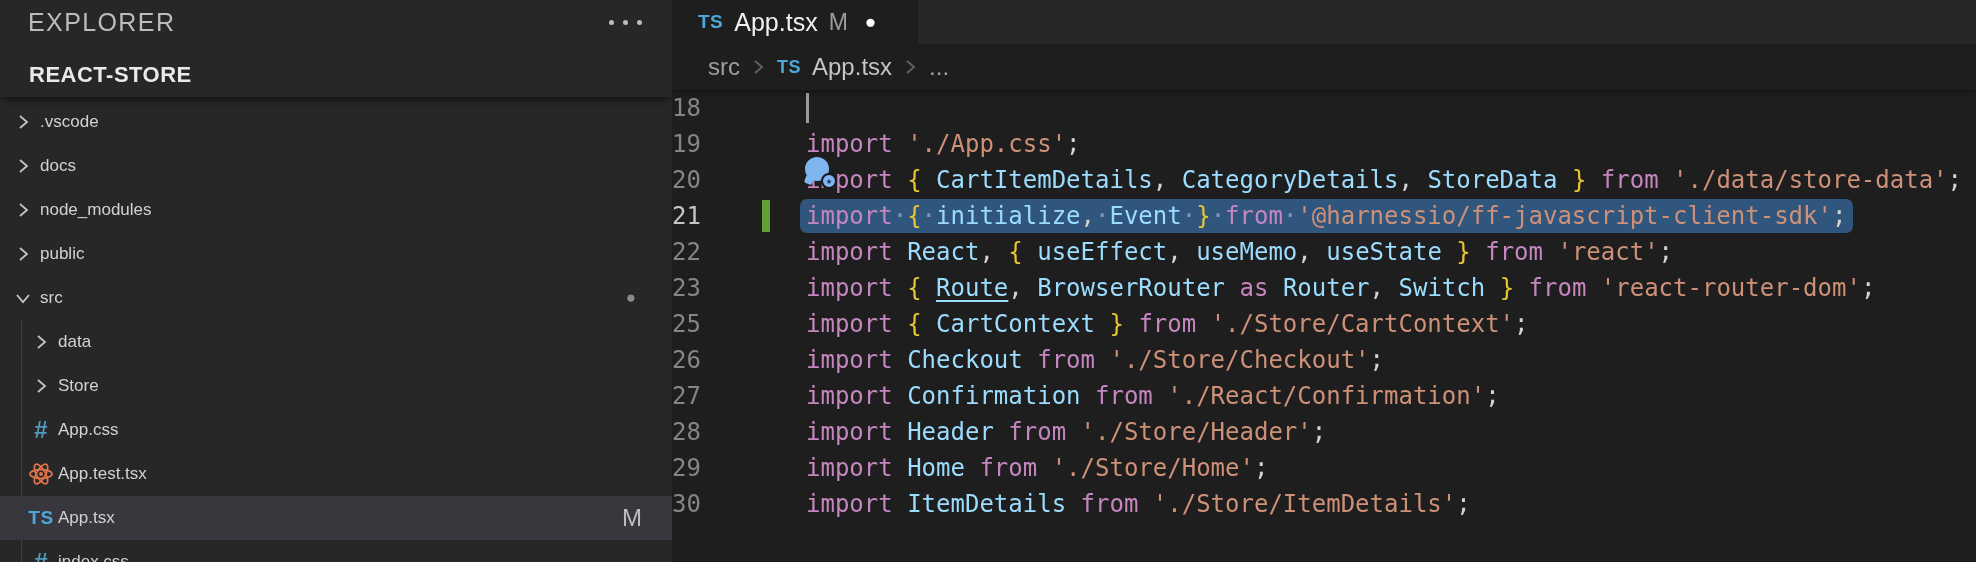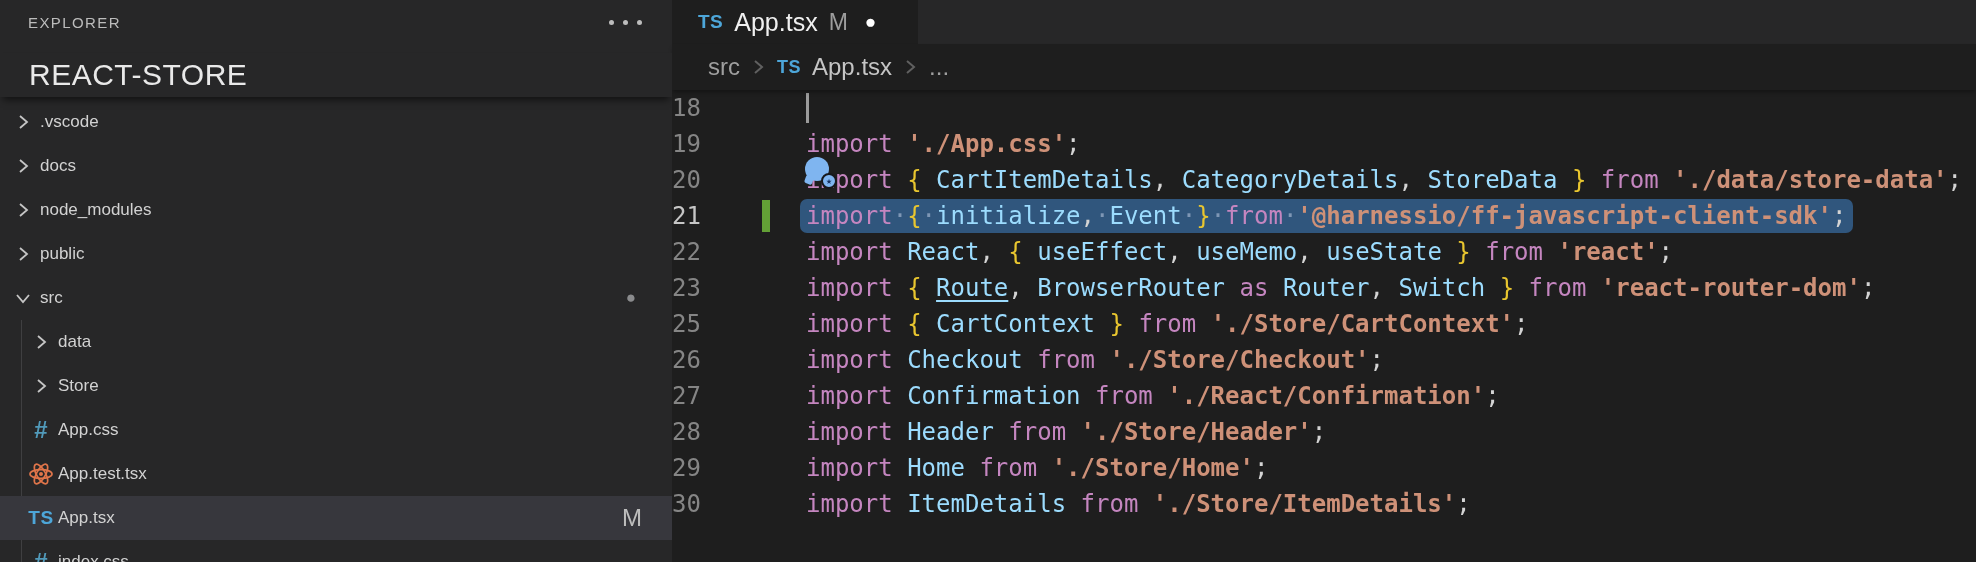--- a/index.html
+++ b/index.html
@@ -12,7 +12,7 @@
              background:var(--bgChrome); overflow:hidden; }
   .sb-header { position:absolute; top:0; left:0; right:0; height:44px;
                display:flex; align-items:center; padding:0 28px; }
-  .sb-title { font-size:15px; letter-spacing:1.4px; color:var(--explorerTitle);text-align:center; }
+  .sb-title { font-size:25px; letter-spacing:1.4px; color:var(--explorerTitle);text-align:center; }
   .more { margin-left:auto; background:none; border:none; display:flex; gap:9px;
           cursor:pointer; padding:6px 2px; }
   .more i { width:5px; height:5px; border-radius:50%; background:#bdbdbd; display:block; }

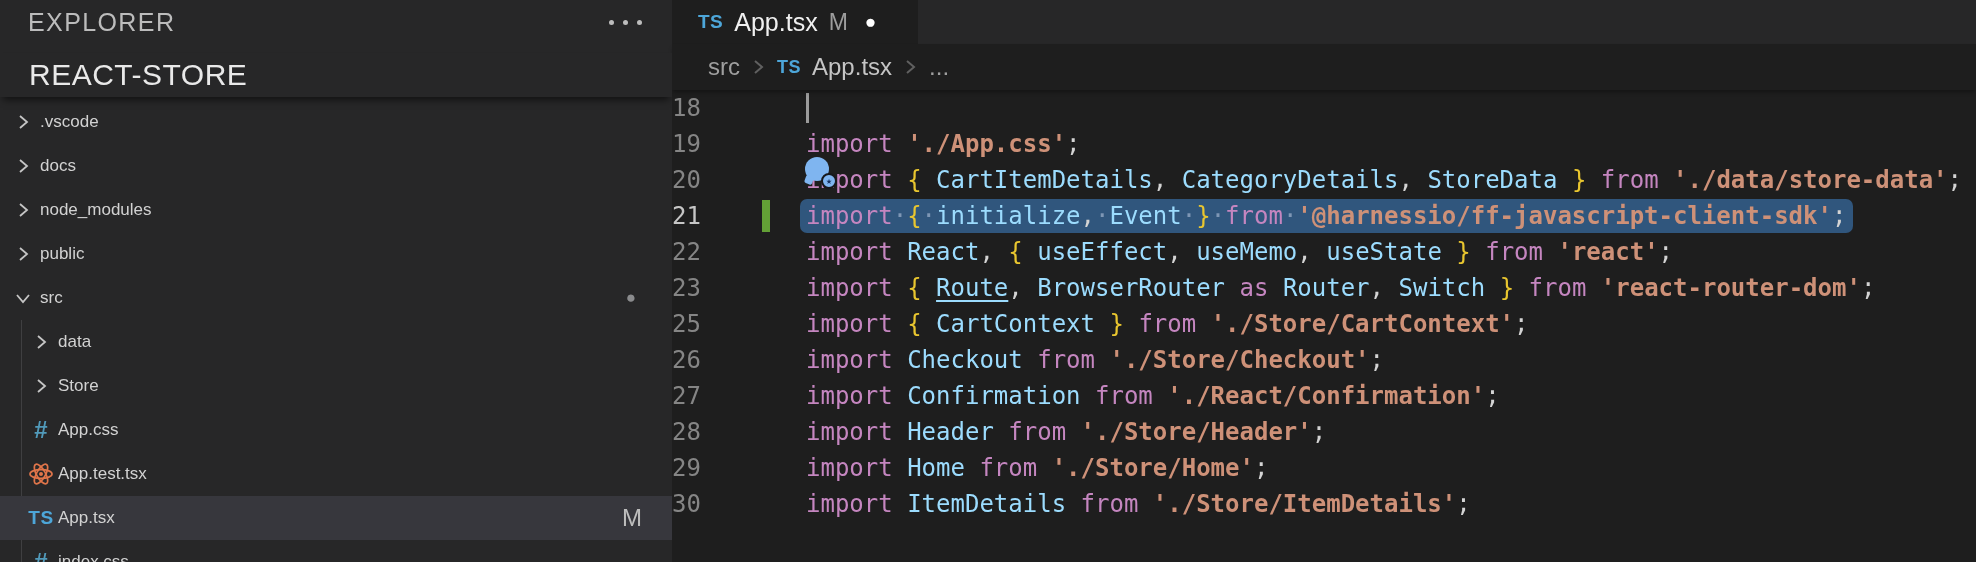--- a/index.html
+++ b/index.html
@@ -20,7 +20,7 @@
                  display:flex; align-items:center; padding-left:29px;
                  background:var(--bgChrome); z-index:3;
                  box-shadow:0 6px 7px -3px rgba(0,0,0,0.55); }
-  .project-title { font-size:30px; font-weight:normal; letter-spacing:0.5px; color:var(--projectTitle); }
+  .project-title { font-size:22px; font-weight:bold; letter-spacing:0.5px; color:var(--projectTitle); }
   .tree { position:absolute; top:100px; left:0; right:0; bottom:0; overflow:hidden; }
   .guide { position:absolute; left:21px; top:220px; bottom:0; width:1px; background:var(--guide); z-index:1; }
   .row { position:relative; height:44px; display:flex; align-items:center; color:var(--treeText); z-index:2; }

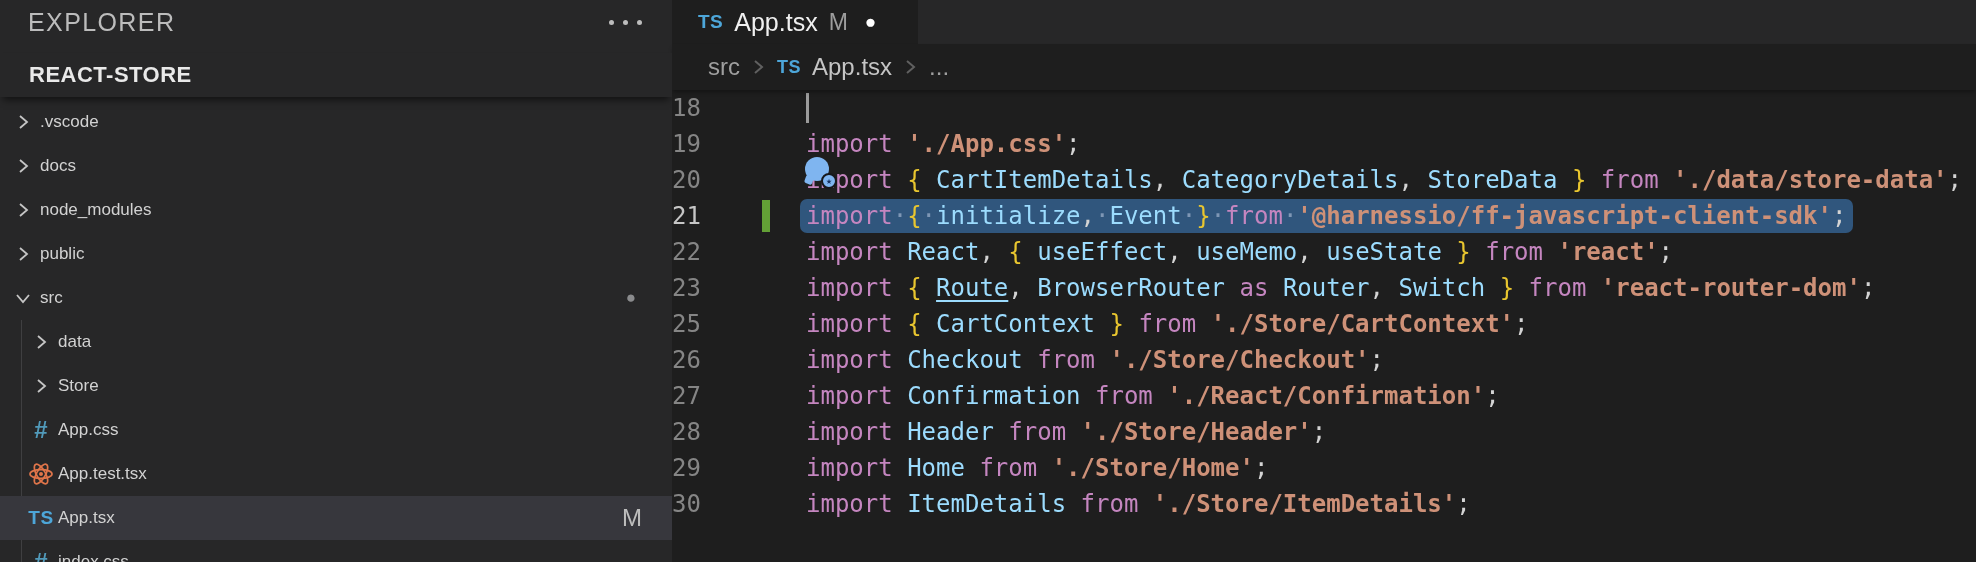--- a/index.html
+++ b/index.html
@@ -73,7 +73,7 @@
                   font-size:10px; line-height:12px; text-align:center; font-weight:bold; }
   .tk-kw { color:var(--kw); } .tk-br { color:var(--br); } .tk-id { color:var(--id); }
   .tk-idu { color:var(--id); text-decoration:underline; text-underline-offset:4px; }
-  .tk-str { color:var(--str);font-weight:bold; } .tk-pl { color:var(--pl); } .tk-sp { color:var(--sp); }
+  .tk-str { color:var(--str); } .tk-pl { color:var(--pl); } .tk-sp { color:var(--sp); }
 </style>
 </head>
 <body>

